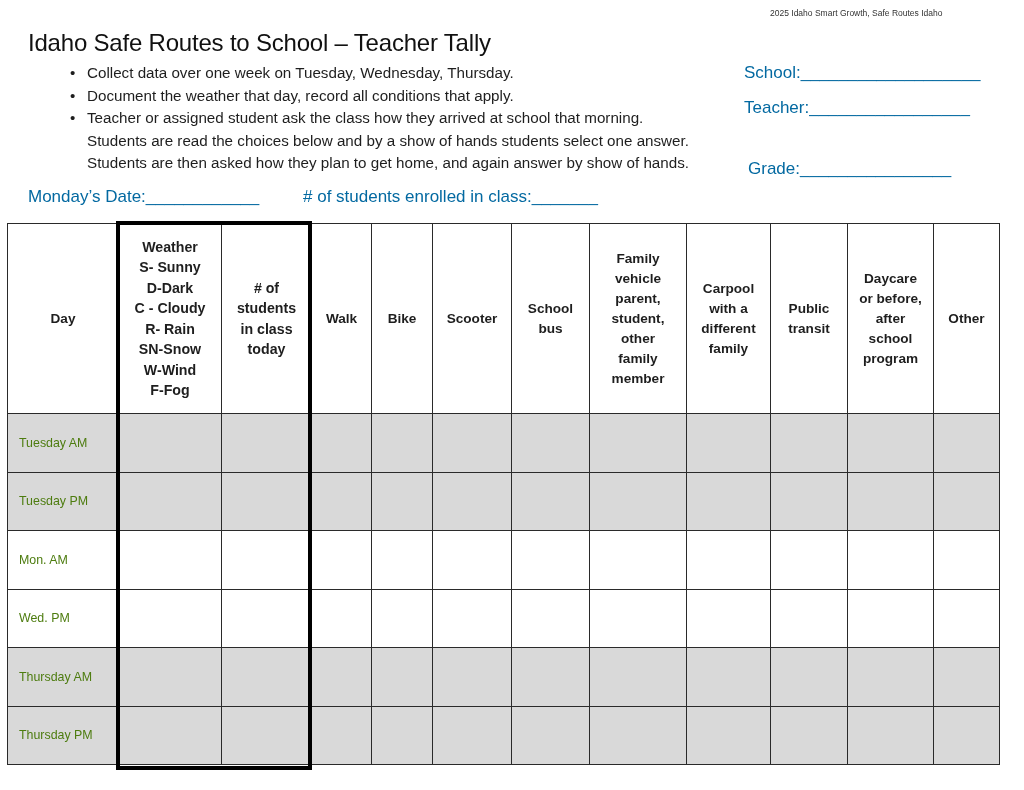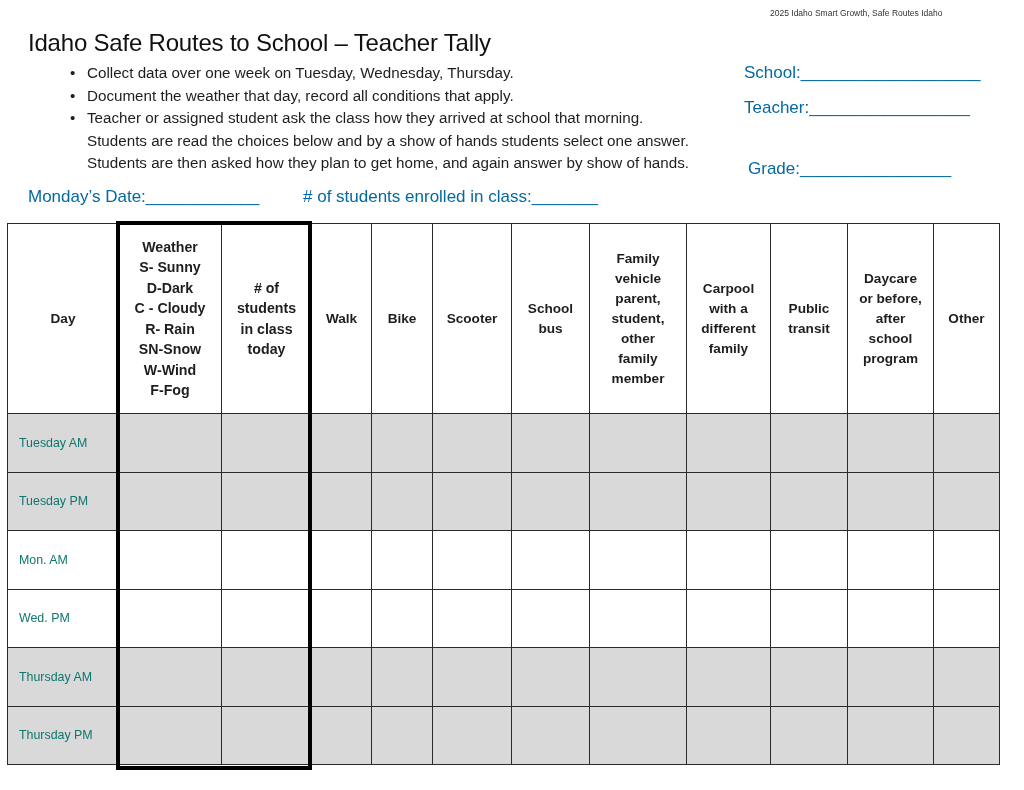--- a/index.html
+++ b/index.html
@@ -50,7 +50,7 @@
     table.grid td { height: 57.5px; }
     table.grid tr.shaded td { background: #d9d9d9; }
     table.grid td.day {
-      font-size: 12.4px; color: #0f766e; text-align: left; padding-left: 11px;
+      font-size: 12.4px; color: #4d7c0f; text-align: left; padding-left: 11px;
     }
     .emph-box {
       position: absolute; left: 109px; top: -2px; width: 196px; height: 549px;

